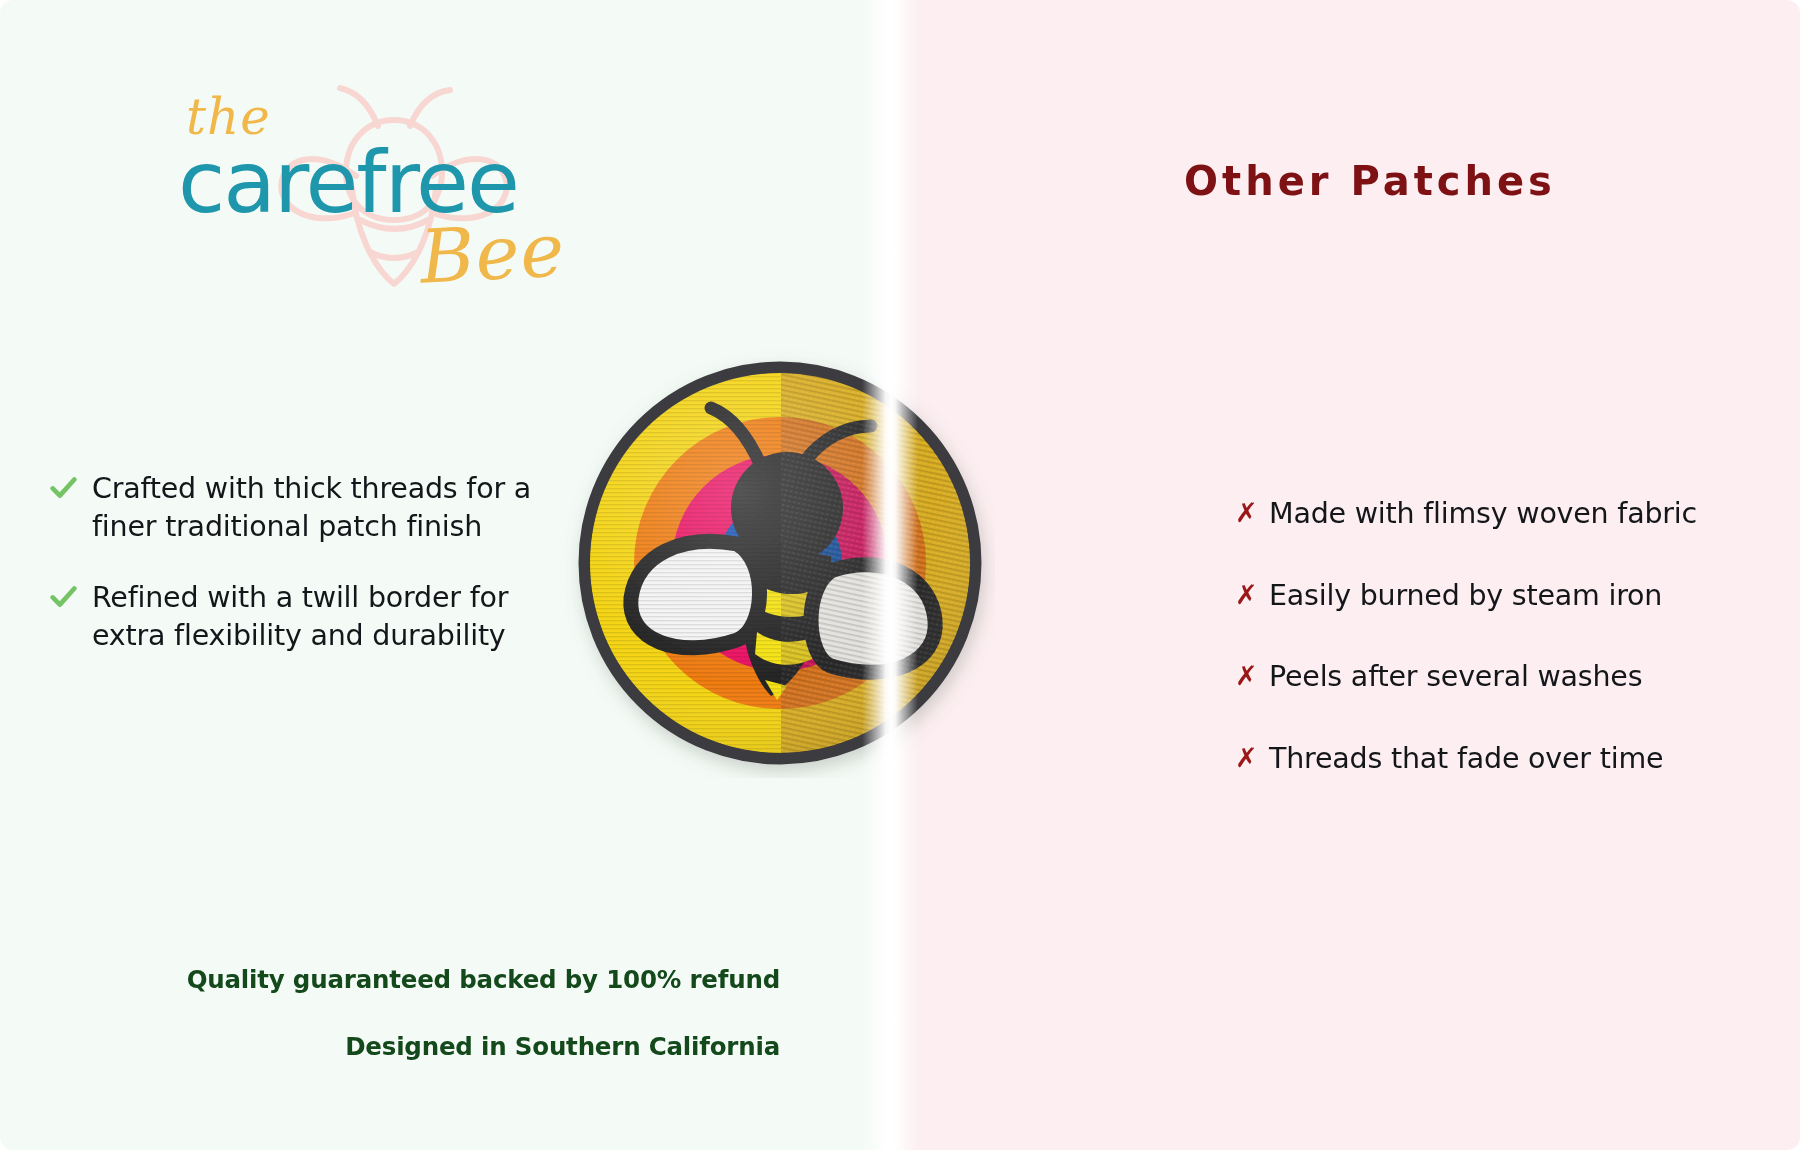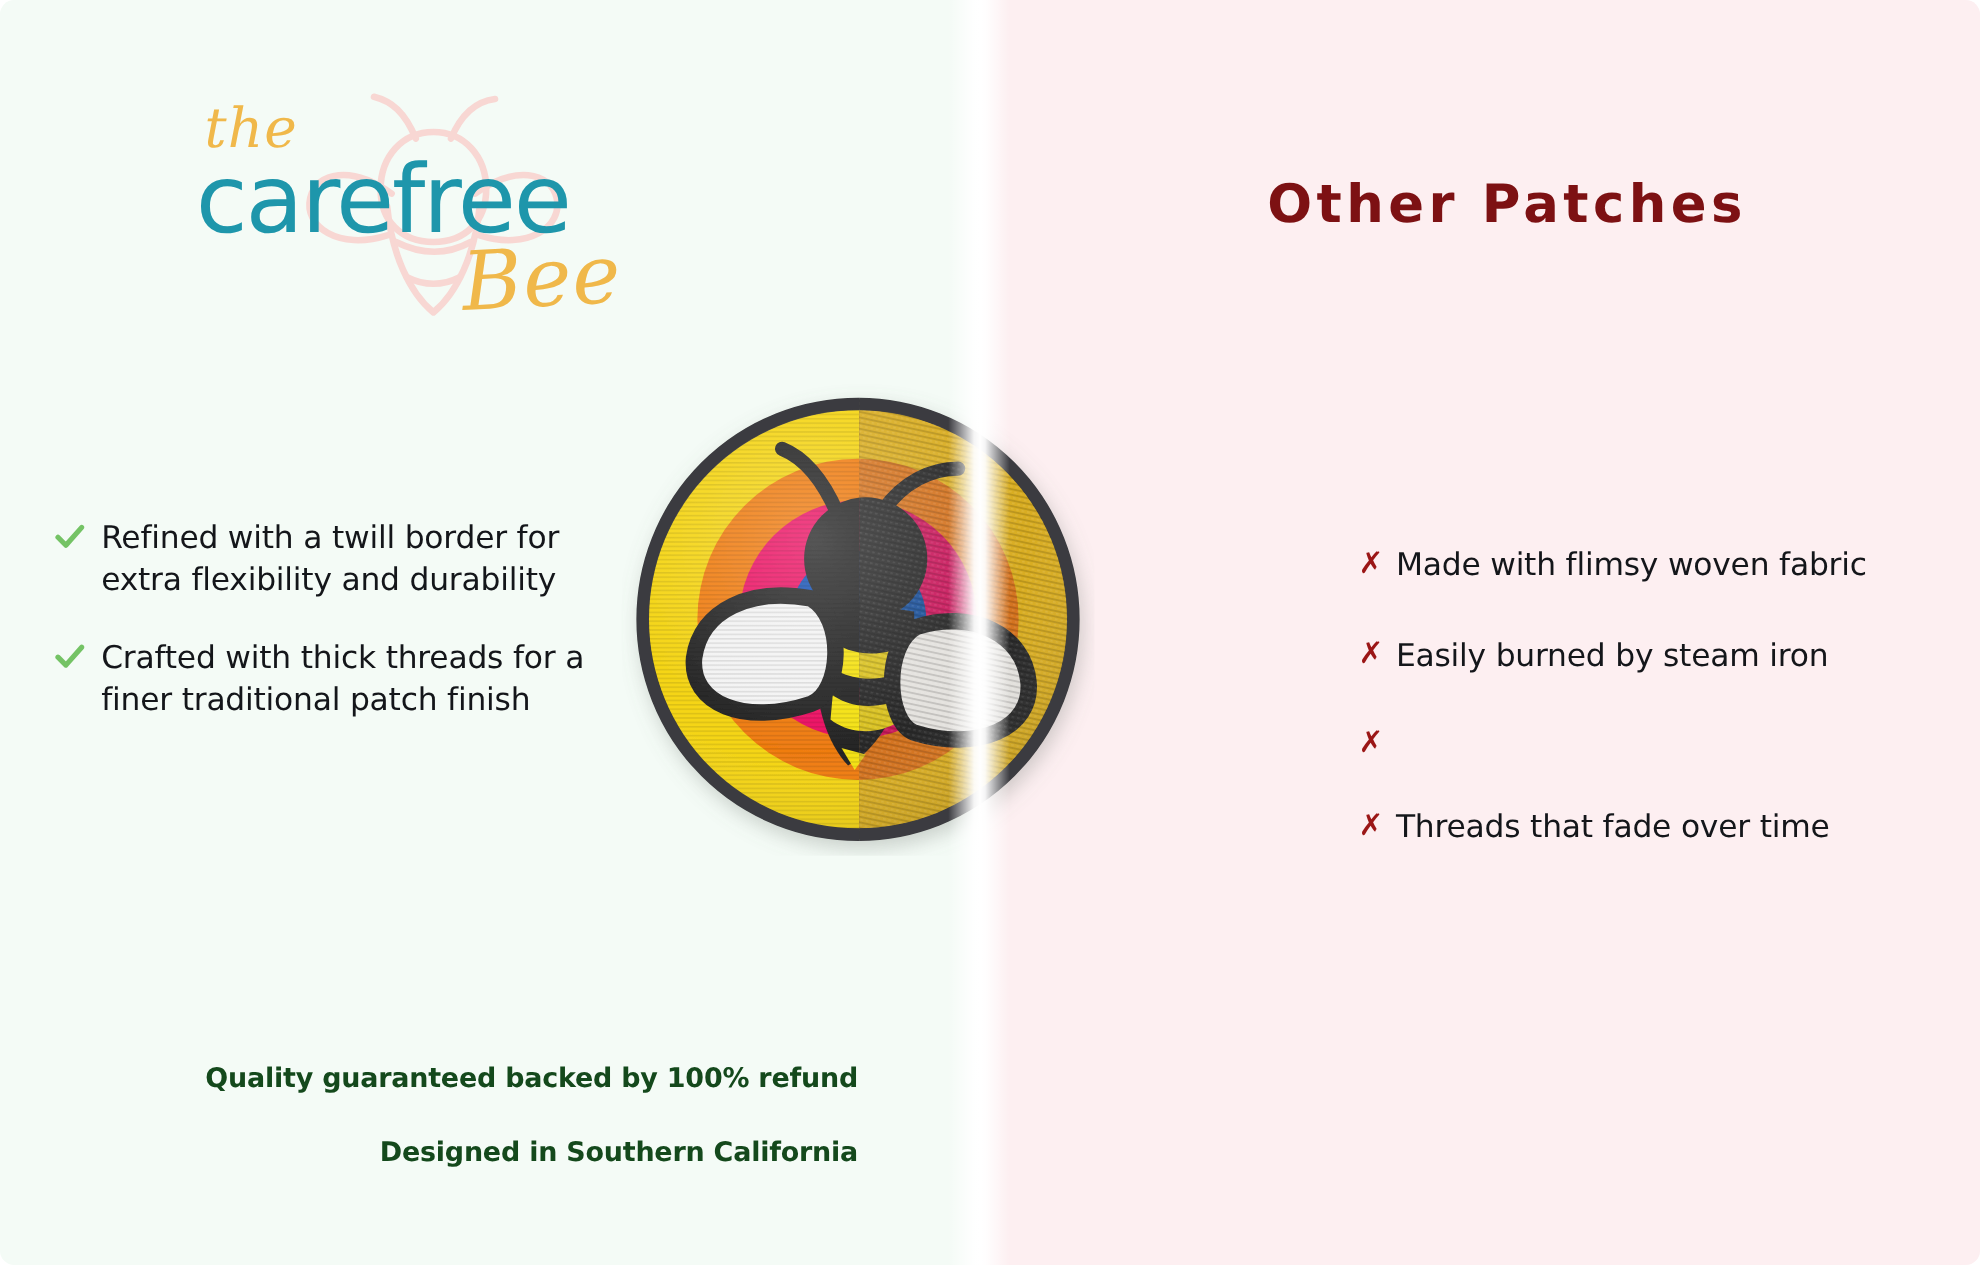--- a/index.html
+++ b/index.html
@@ -165,7 +165,7 @@
     text-align: center;
     font-family: "DejaVu Sans", sans-serif;
     font-weight: bold;
-    font-size: 48px;
+    font-size: 40px;
     letter-spacing: 4px;
     color: #7d1113;
     z-index: 3;

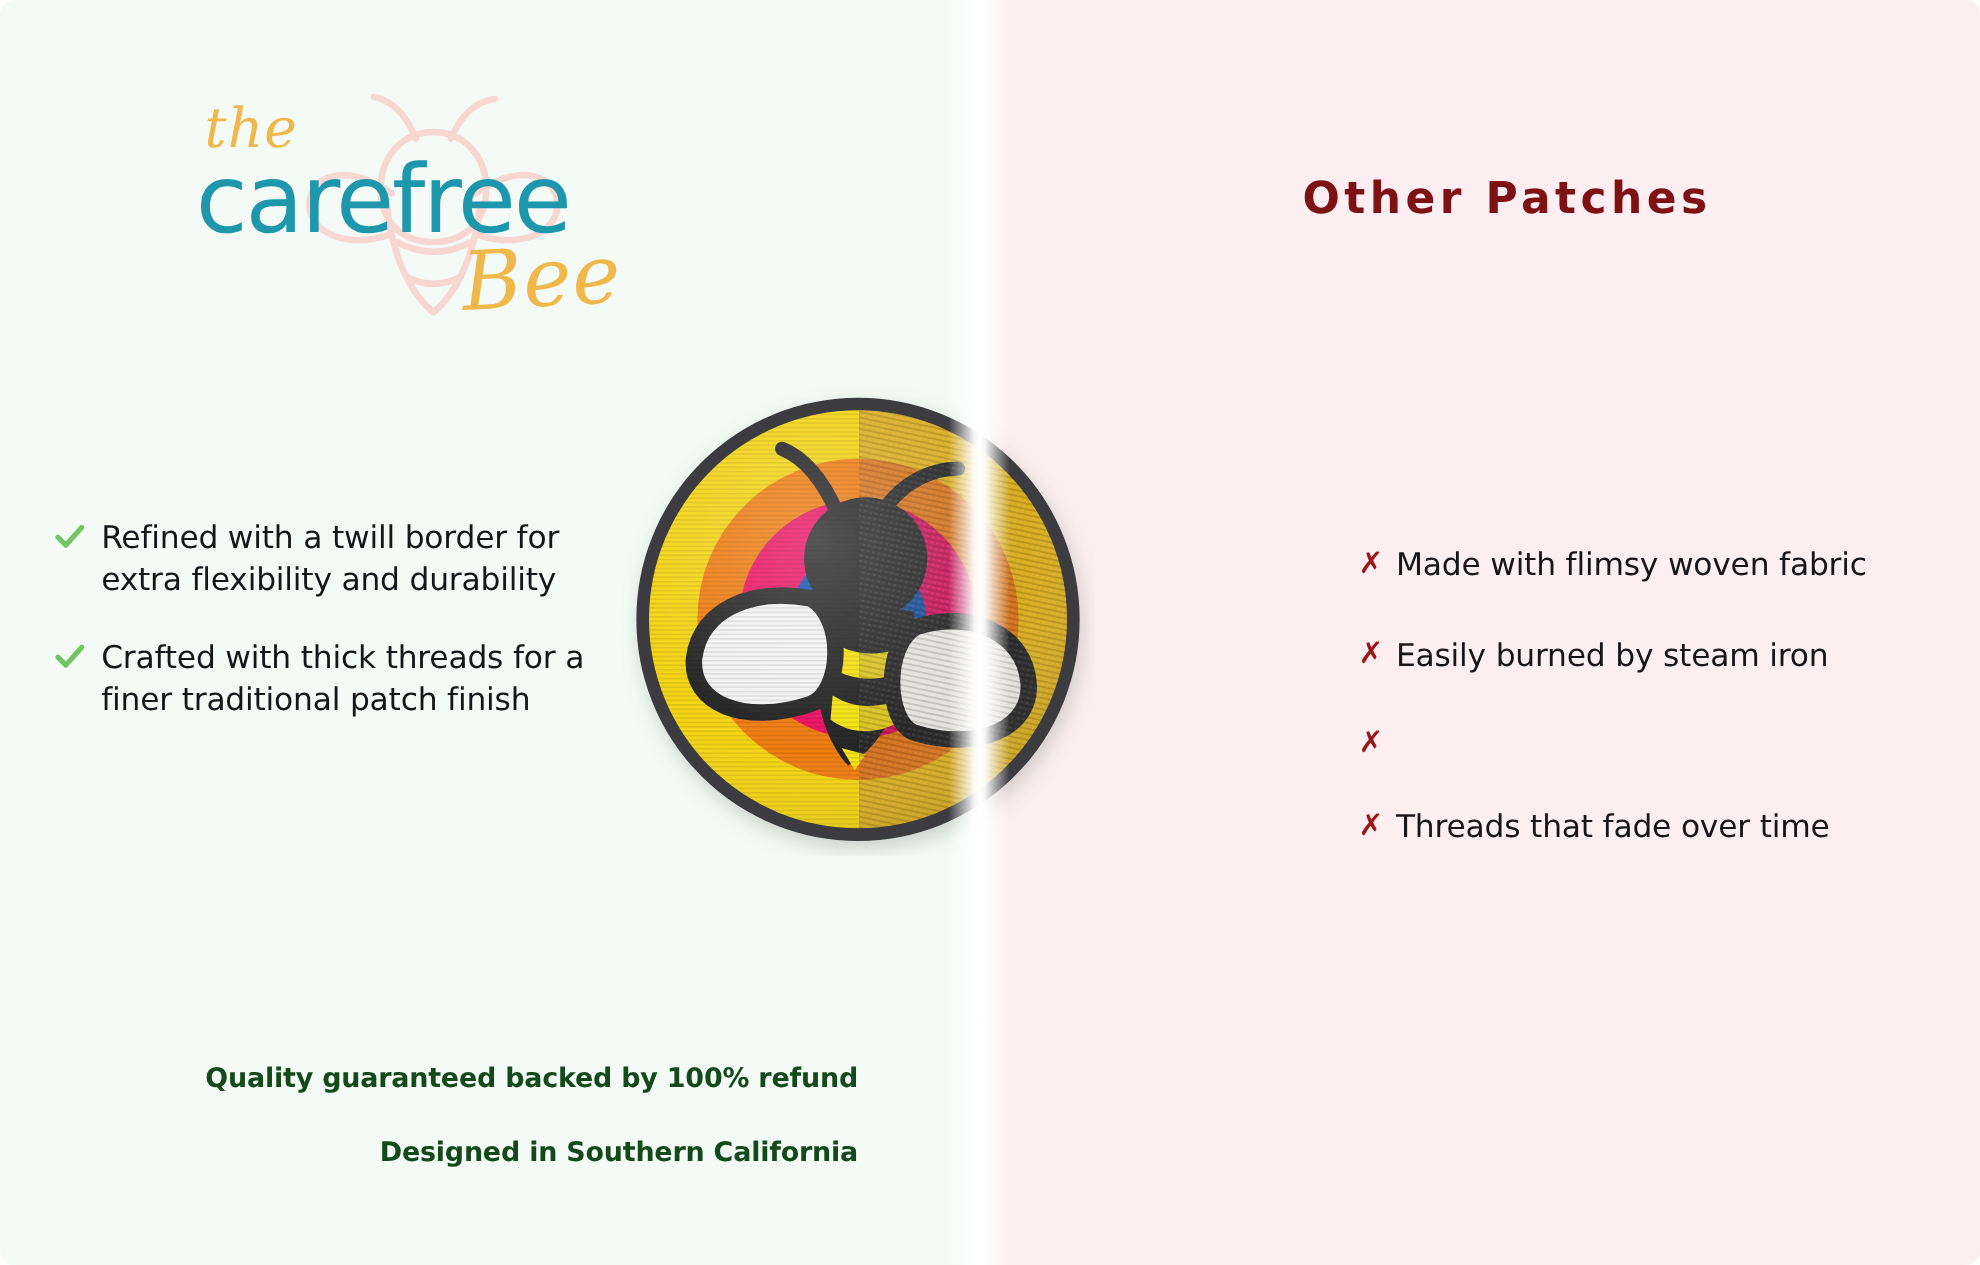--- a/index.html
+++ b/index.html
@@ -245,7 +245,7 @@
           <path d="M3 13.5 L11 21.5 L27 3.5" fill="none" stroke="#74c365" stroke-width="5.2" stroke-linecap="round" stroke-linejoin="round"></path>
         </svg>
       </span>
-      <span class="feature-text">Refined with a twill border for extra flexibility and durability</span>
+      <span class="feature-text">Crafted with thick threads for a finer traditional patch finish</span>
     </div>
 
     <div class="feature-row">
@@ -254,7 +254,7 @@
           <path d="M3 13.5 L11 21.5 L27 3.5" fill="none" stroke="#74c365" stroke-width="5.2" stroke-linecap="round" stroke-linejoin="round"></path>
         </svg>
       </span>
-      <span class="feature-text">Crafted with thick threads for a finer traditional patch finish</span>
+      <span class="feature-text">Refined with a twill border for extra flexibility and durability</span>
     </div>
   </div>
 

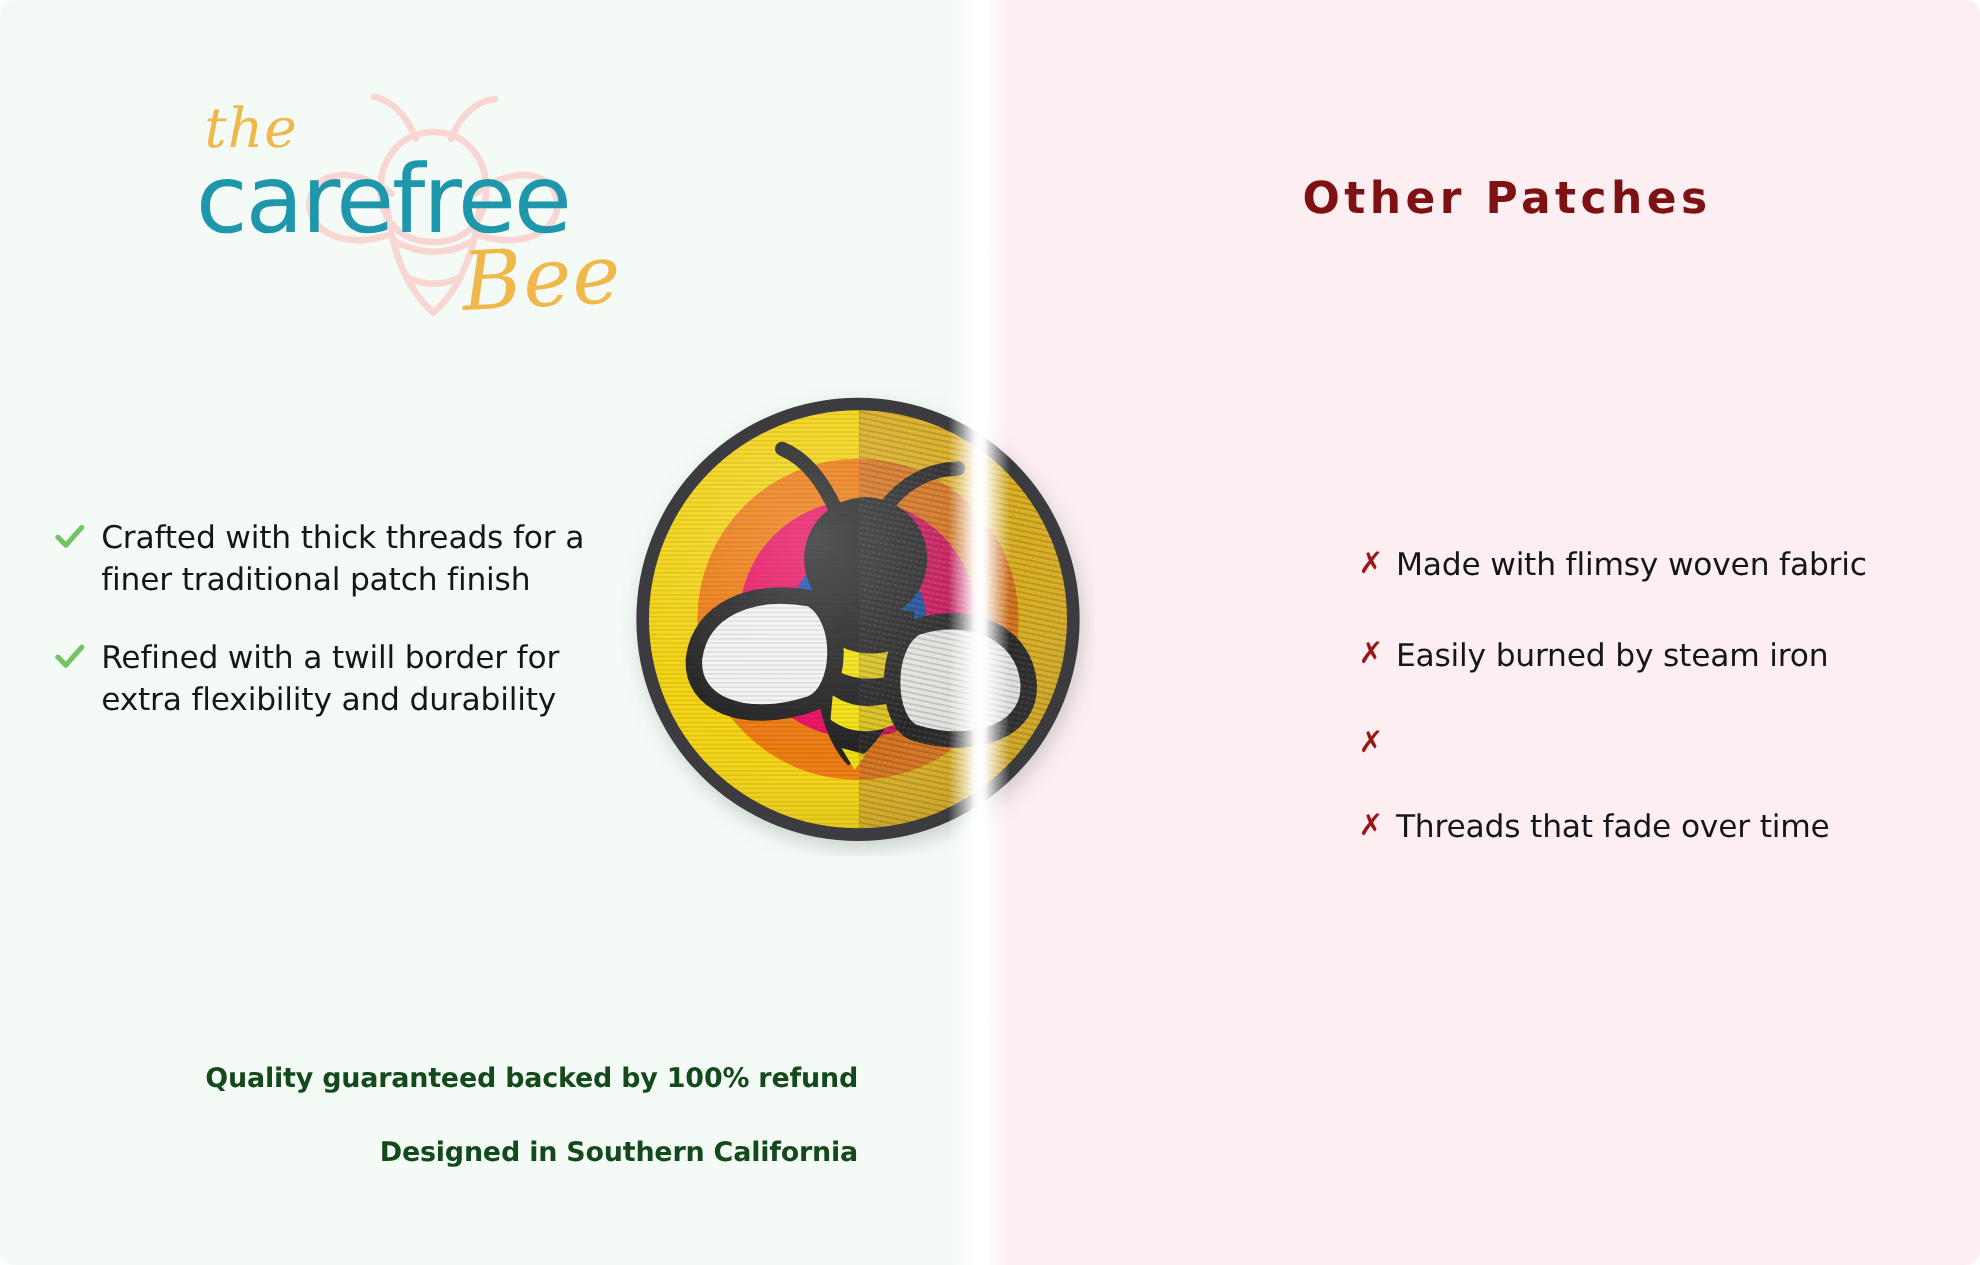--- a/index.html
+++ b/index.html
@@ -381,6 +381,7 @@
 
     <div class="feature-row">
       <span class="mark mark-cross">✗</span>
+      <span class="feature-text">Peels after several washes</span>
     </div>
 
     <div class="feature-row">

